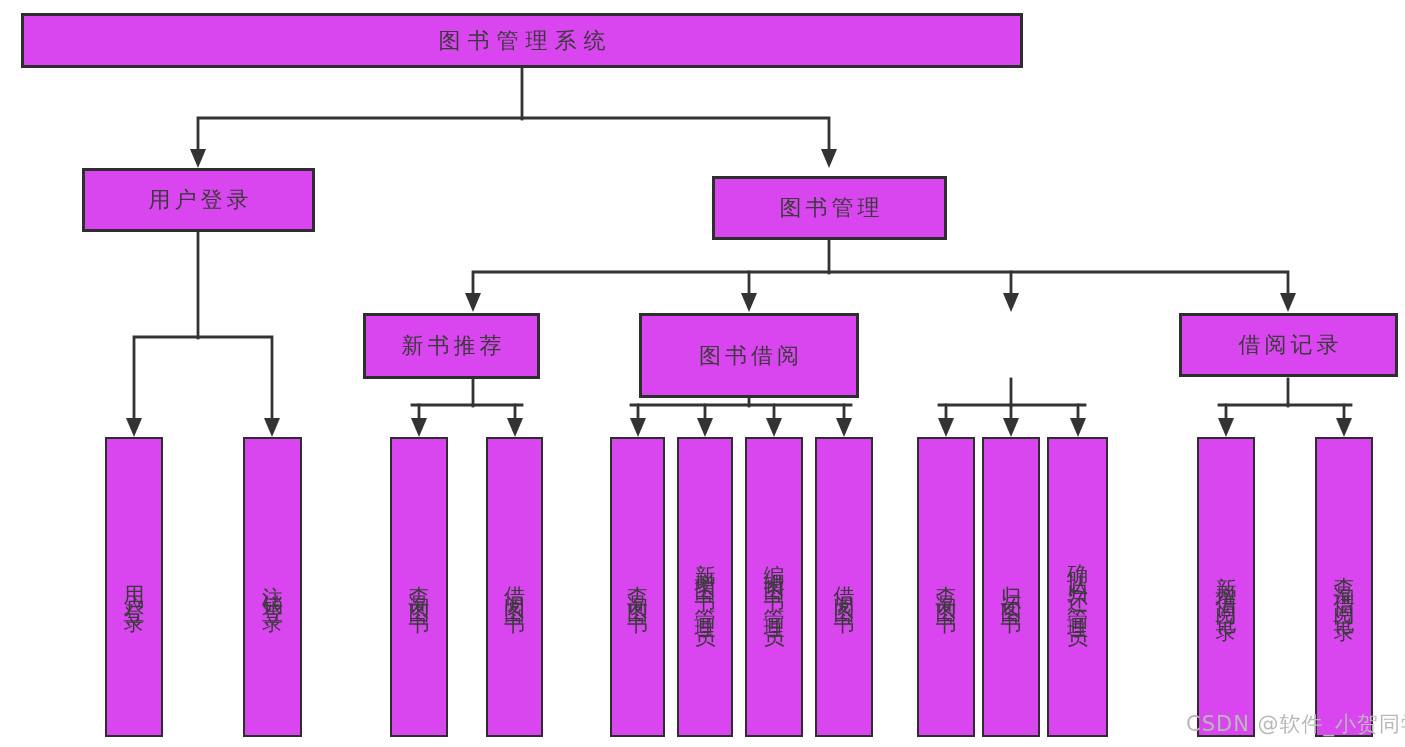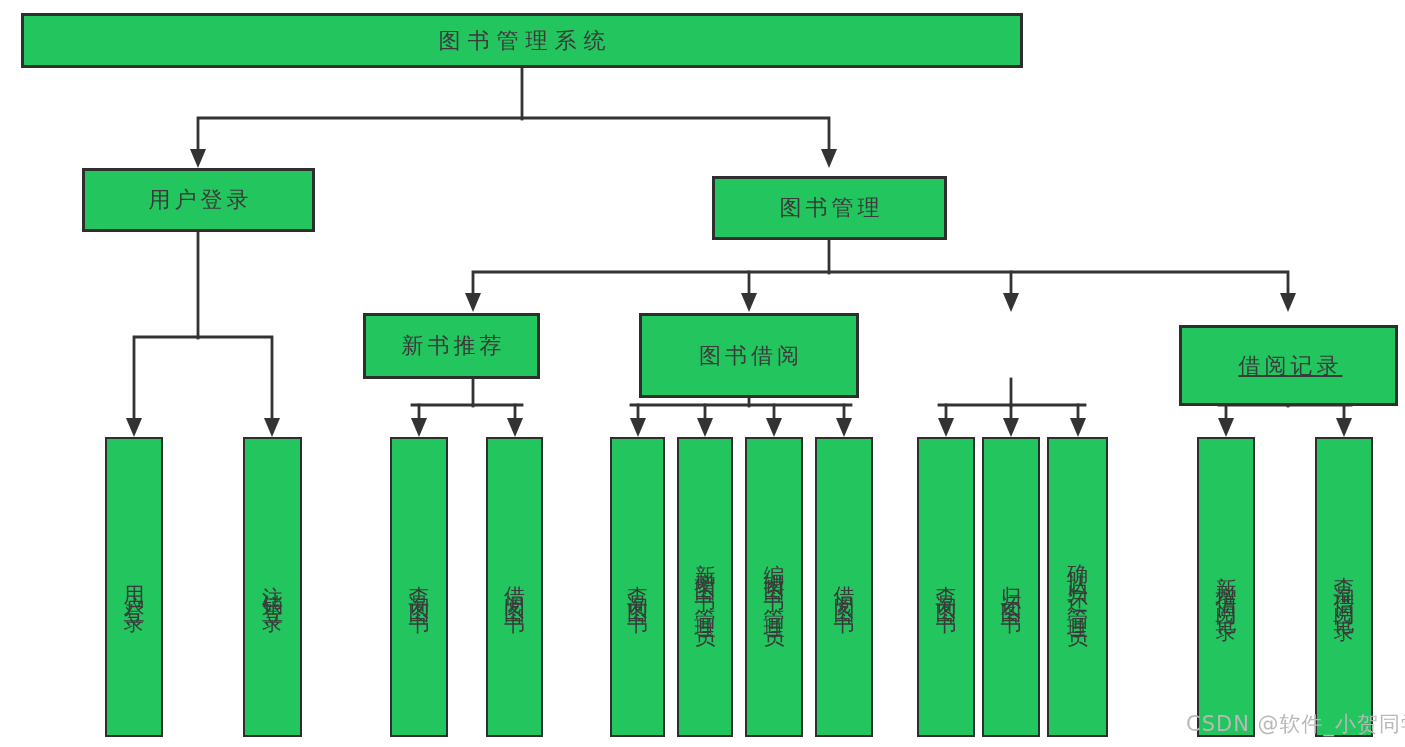--- a/index.html
+++ b/index.html
@@ -15,7 +15,7 @@
   .node{
     position:absolute;
     box-sizing:border-box;
-    background:#22c55e;
+    background:#d946ef;
     border:3px solid #2e2e2e;
     display:flex;align-items:center;justify-content:center;
   }

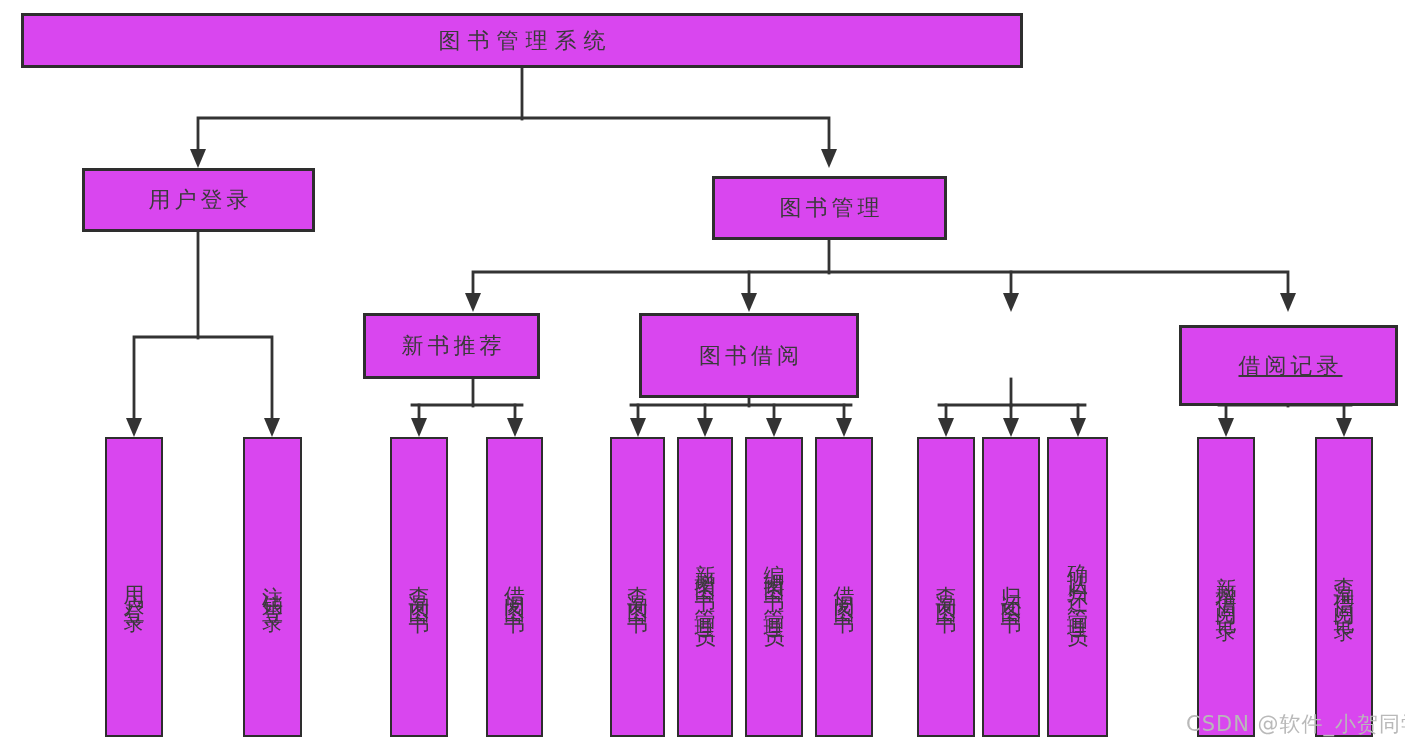--- a/index.html
+++ b/index.html
@@ -128,7 +128,7 @@
   <div class="node" style="left:639px;top:313px;width:220px;height:85px;">
     <span class="h-label">图书借阅</span>
   </div>
-  <div class="node" style="left:1179px;top:325px;width:219px;height:81px;text-decoration:underline;">
+  <div class="node" style="left:1179px;top:313px;width:219px;height:64px;">
     <span class="h-label">借阅记录</span>
   </div>
 

